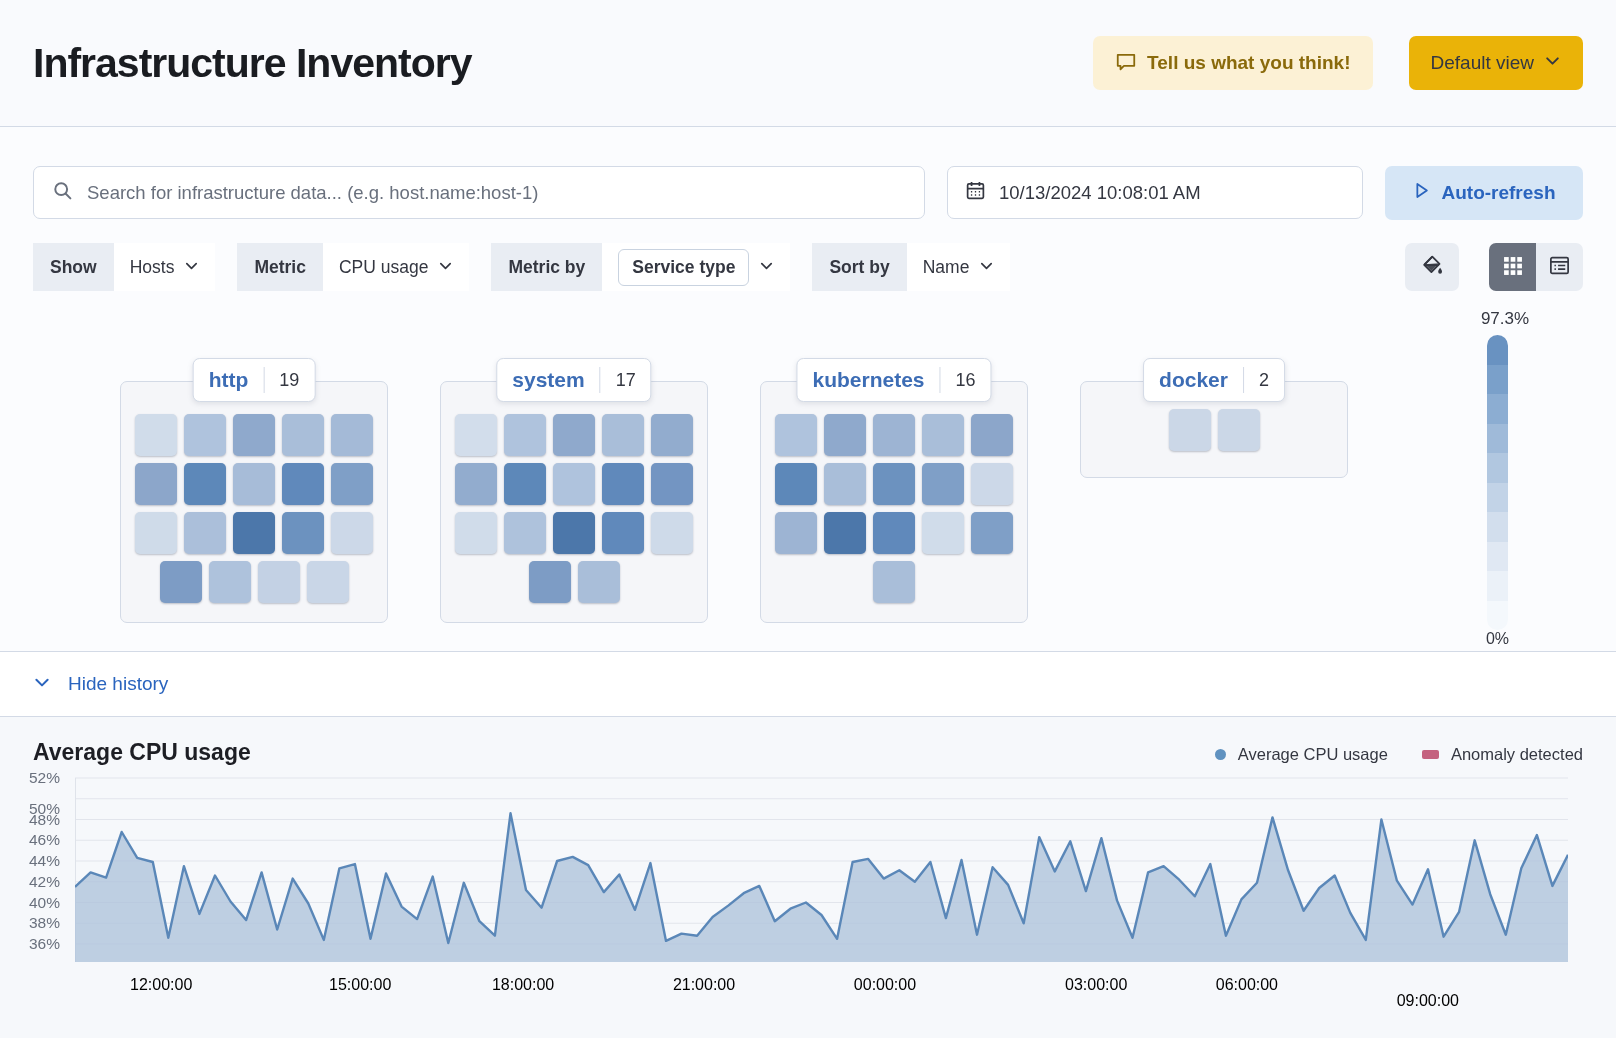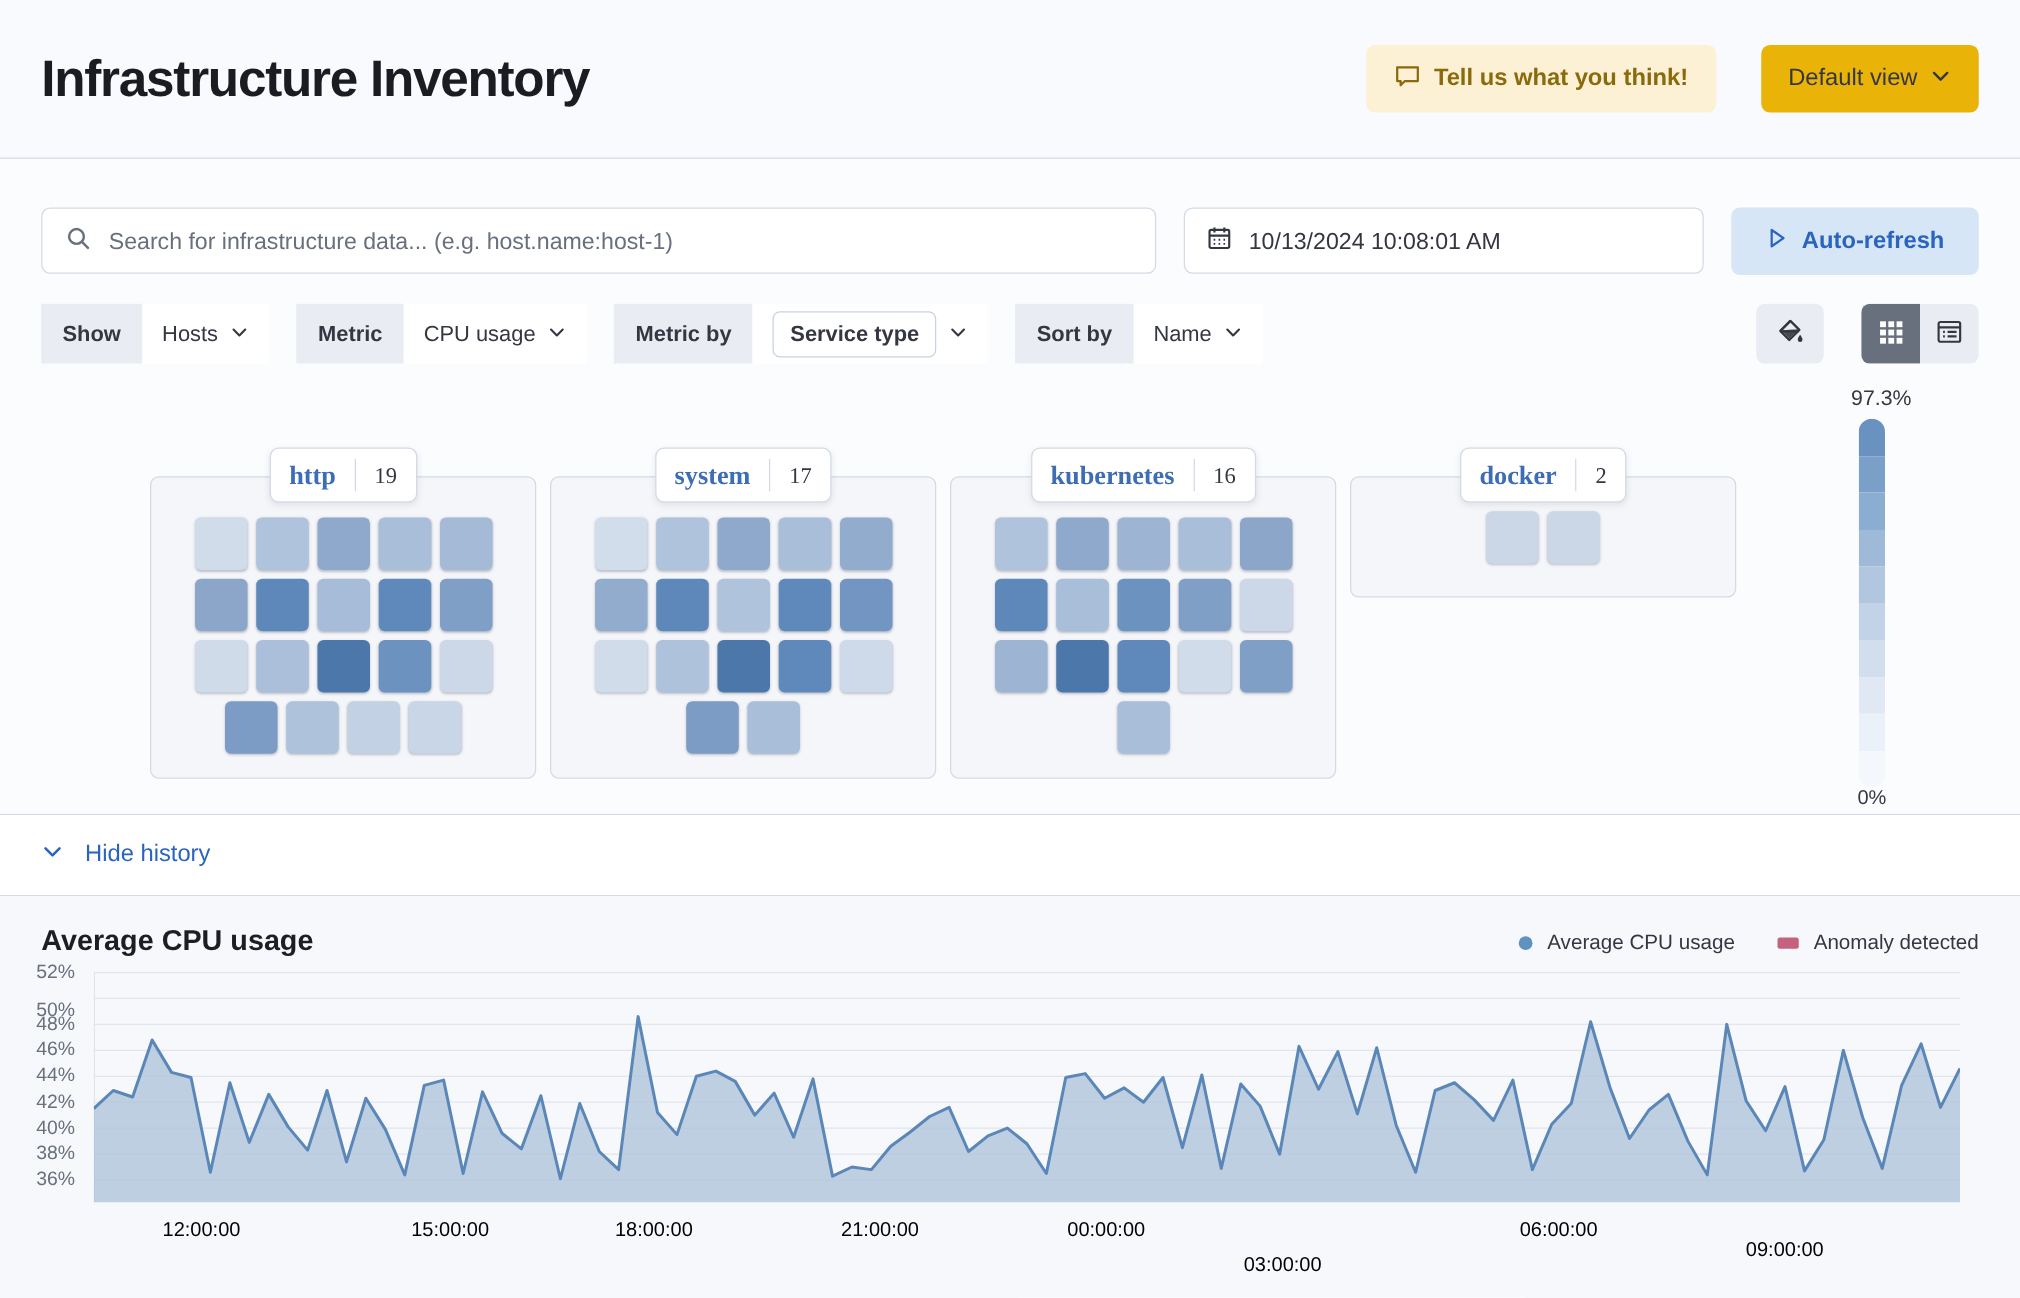--- a/index.html
+++ b/index.html
@@ -45,8 +45,8 @@
 
   
   .waffle-area { position:relative; height:360px; background:#fbfcfe; }
-  .wgroup { position:absolute; width:309px; background:#f5f6f9; border:1px solid #d3dae6;
-    border-radius:7px;font-family:Liberation Serif, serif; }
+  .wgroup { position:absolute; width:268px; background:#f5f6f9; border:1px solid #d3dae6;
+    border-radius:7px; }
   .wbadge { position:absolute; top:-24px; left:50%; transform:translateX(-50%);
     background:#fff; border:1px solid #d3dae6; border-radius:7px; height:44px;
     display:flex; align-items:center; box-shadow:0 2px 5px rgba(100,110,130,.15);

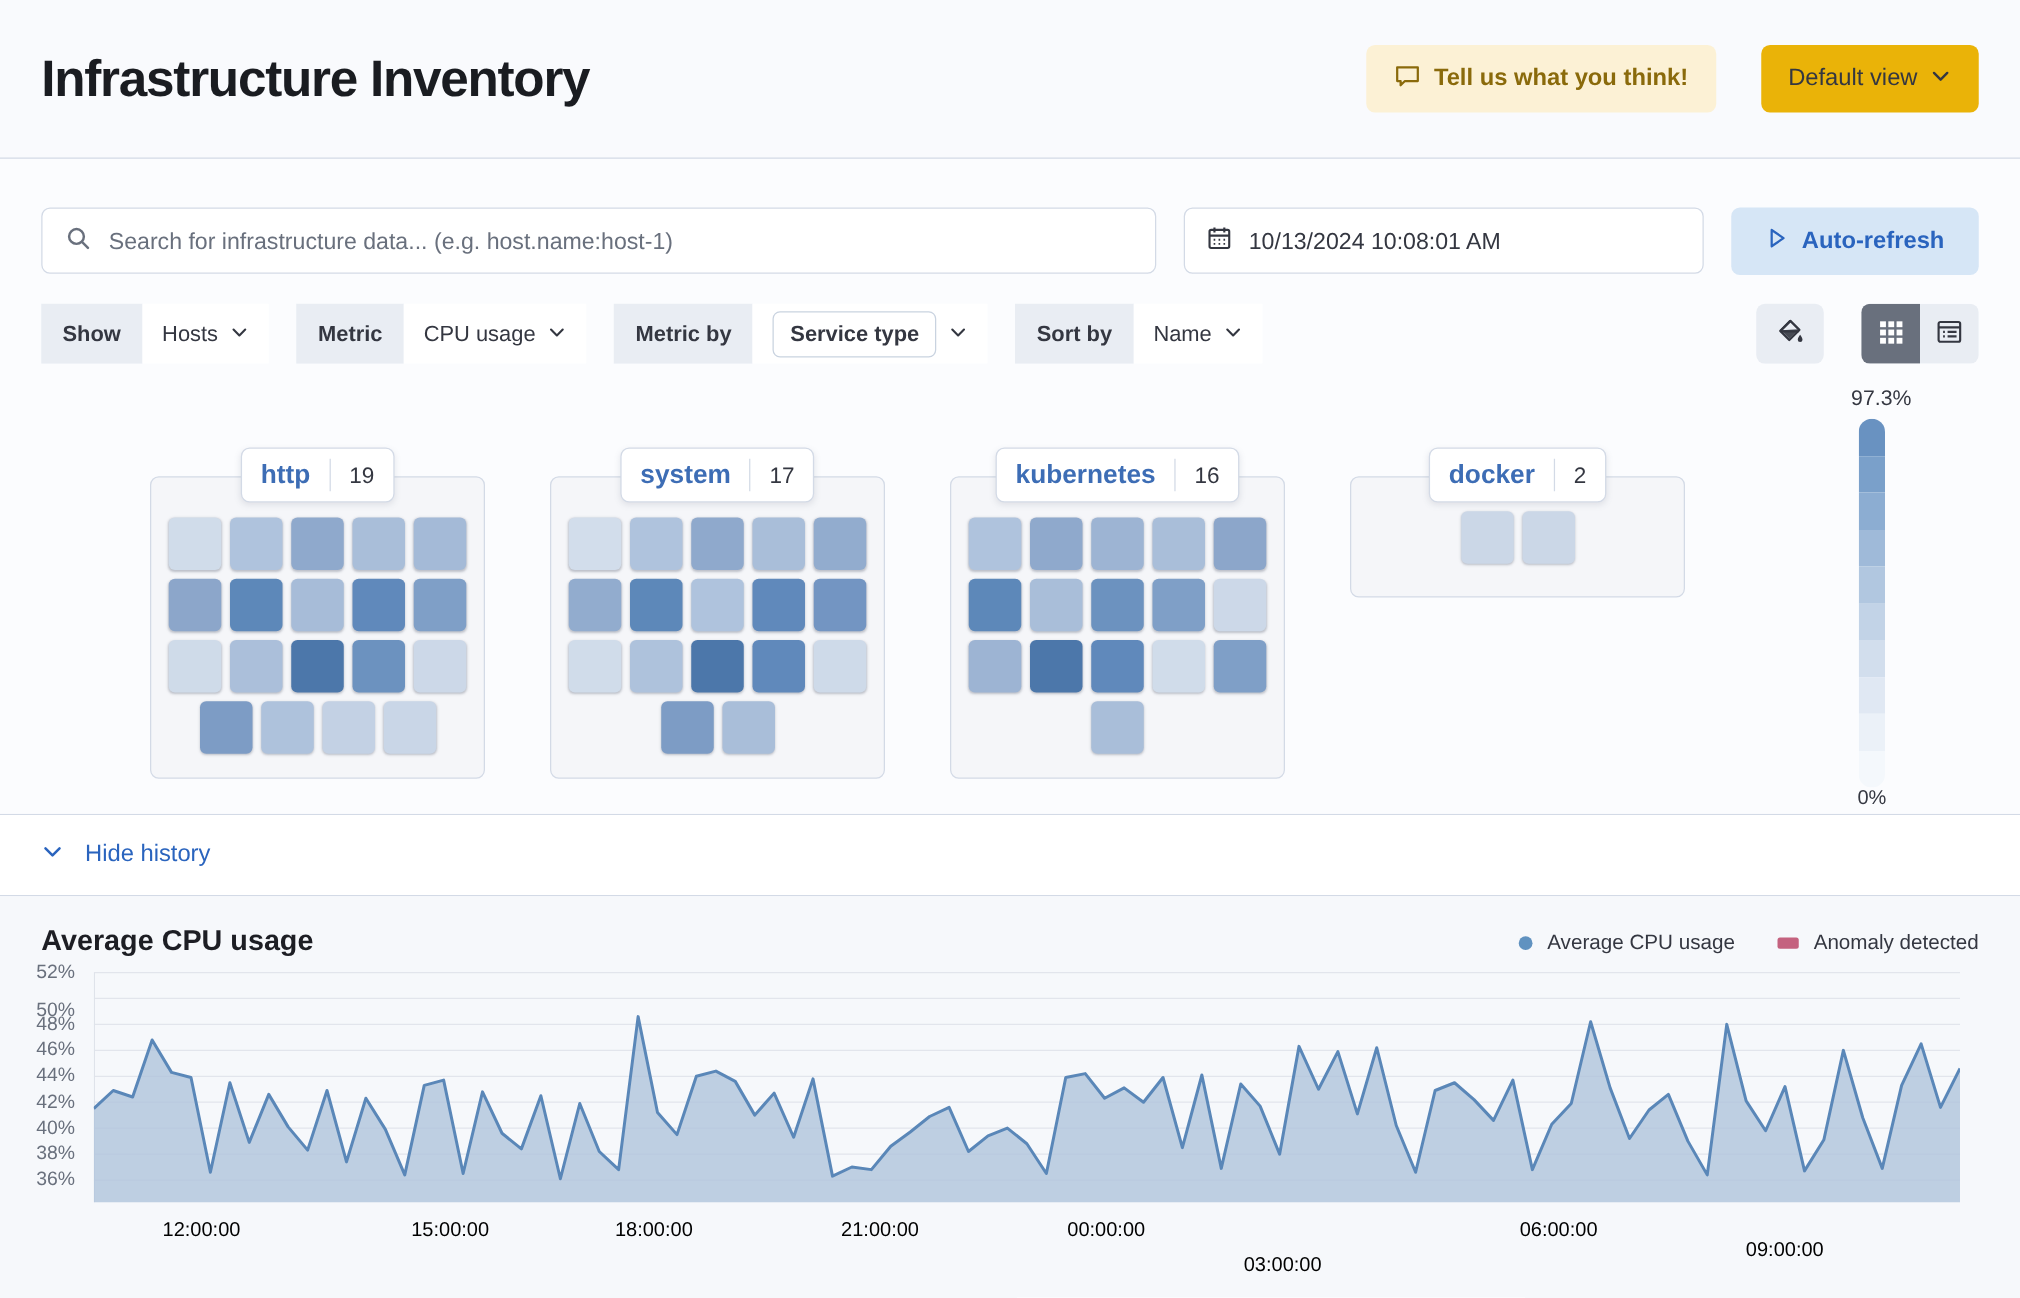--- a/index.html
+++ b/index.html
@@ -413,7 +413,7 @@
       <div class="xlab" style="left: 491.937px;">18:00:00</div>
       <div class="xlab" style="left: 672.889px;">21:00:00</div>
       <div class="xlab" style="left: 853.841px;">00:00:00</div>
-      <div class="xlab" style="left: 995px; margin-top: 28px;">03:00:00</div>
+      <div class="xlab" style="left: 1065px;">03:00:00</div>
       <div class="xlab" style="left: 1215.74px;">06:00:00</div>
       <div class="xlab" style="left: 1396.7px; margin-top: 16px;">09:00:00</div>
     </div>

